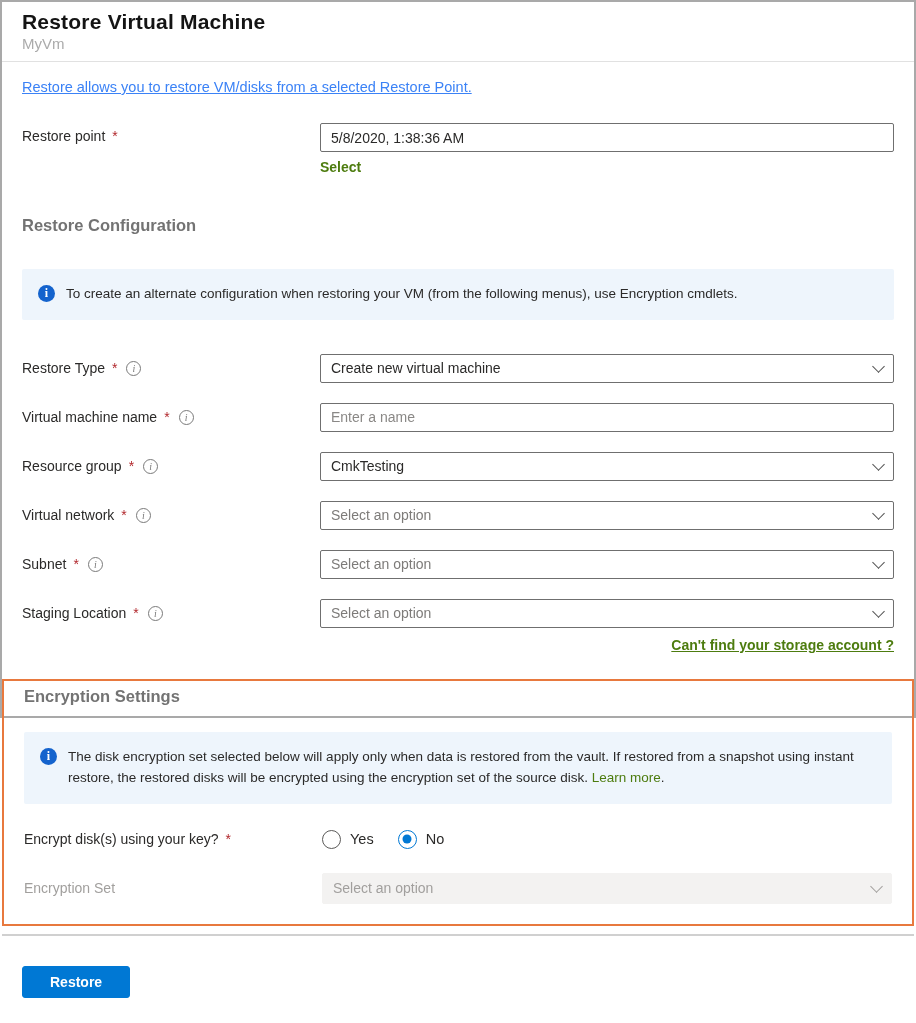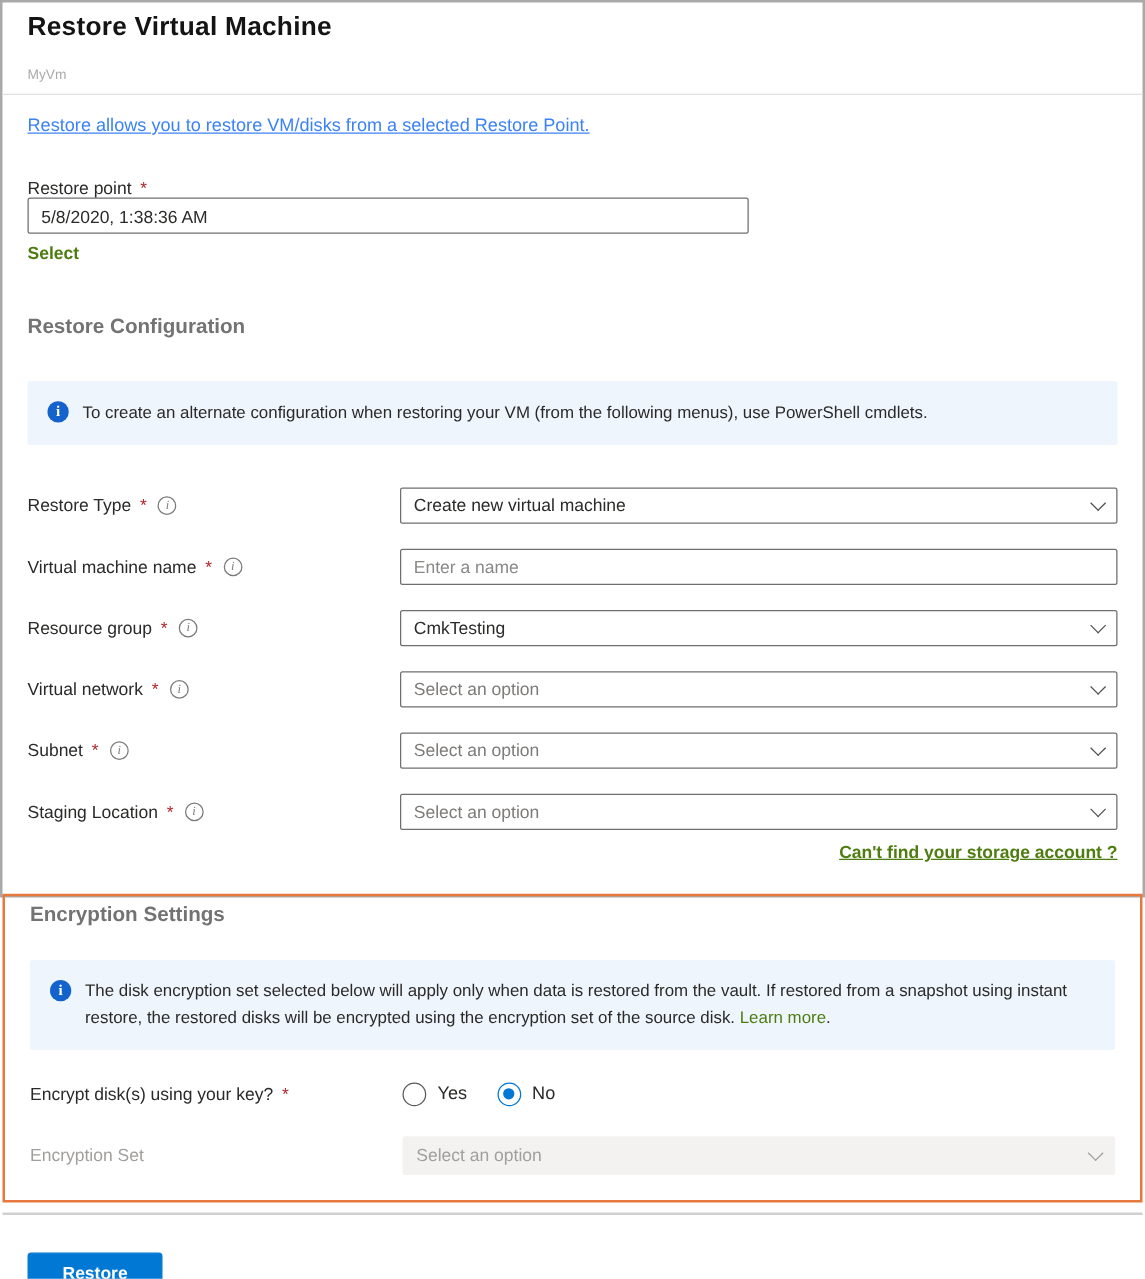--- a/index.html
+++ b/index.html
@@ -19,7 +19,7 @@
   
   .header { padding: 8px 20px 9px; border-bottom: 1px solid #e1e1e1; }
   .title { font-size: 21px; font-weight: 700; color: #141414; letter-spacing: .2px; }
-  .subtitle { font-size: 11px; color: #ababab; margin-top: 20px; }
+  .subtitle { font-size: 15px; color: #ababab; margin-top: 1px; }
 
   .content { flex: 1; }
   .pad { padding-left: 20px; padding-right: 20px; }

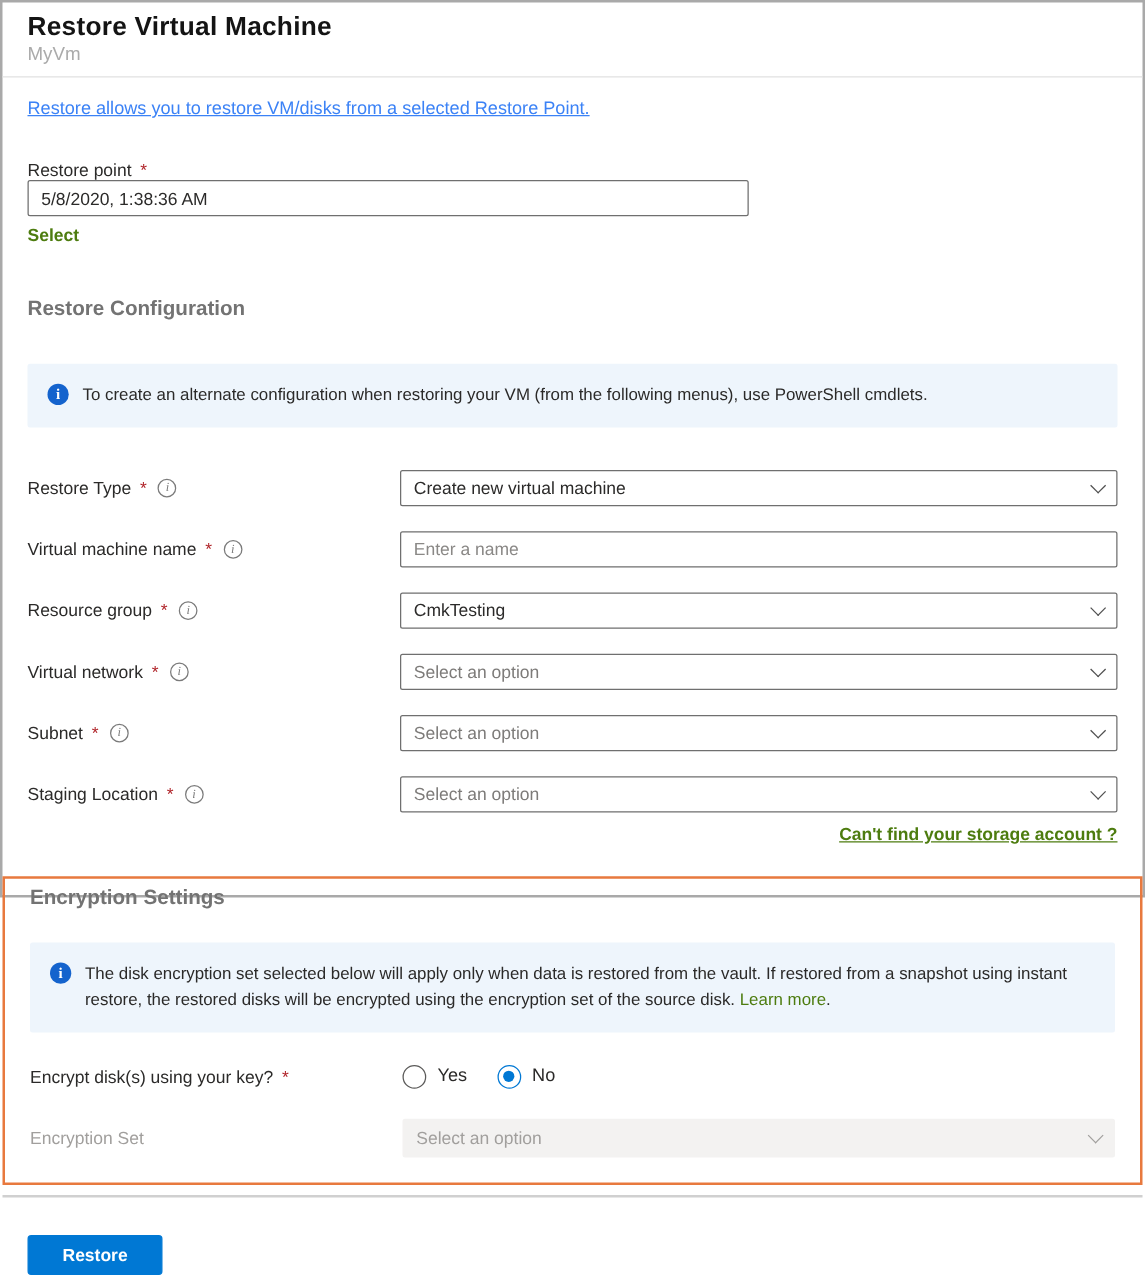--- a/index.html
+++ b/index.html
@@ -139,7 +139,7 @@
 
     <div class="intro pad">Restore allows you to restore VM/disks from a selected Restore Point.</div>
 
-    <div class="row pad mt-28" style="align-items:flex-start;flex-direction:column;">
+    <div class="row pad mt-28" style="align-items:flex-start;">
       <div class="lbl" style="margin-top:5px;">
         <span>Restore point</span>
           <span class="req">*</span>

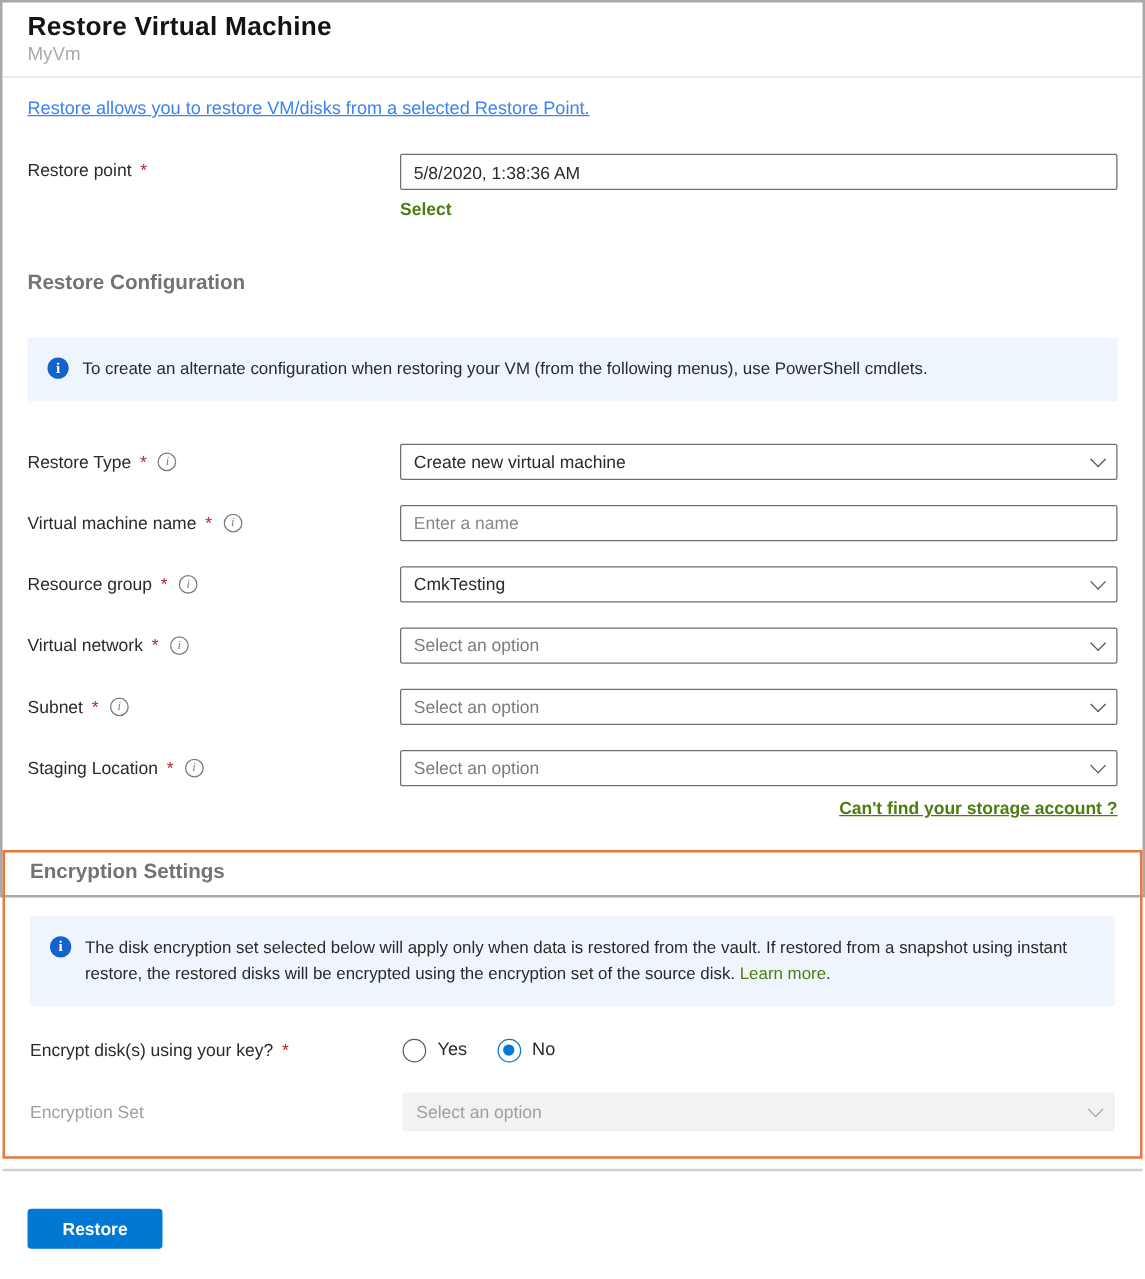--- a/index.html
+++ b/index.html
@@ -156,7 +156,7 @@
     <div class="pad mt-34">
       <div class="banner">
         <span class="info-icon">i</span>
-        <span>To create an alternate configuration when restoring your VM (from the following menus), use PowerShell cmdlets.</span>
+        <span>To create an alternate configuration when restoring your VM (from the following menus), use Encryption cmdlets.</span>
       </div>
     </div>
 

